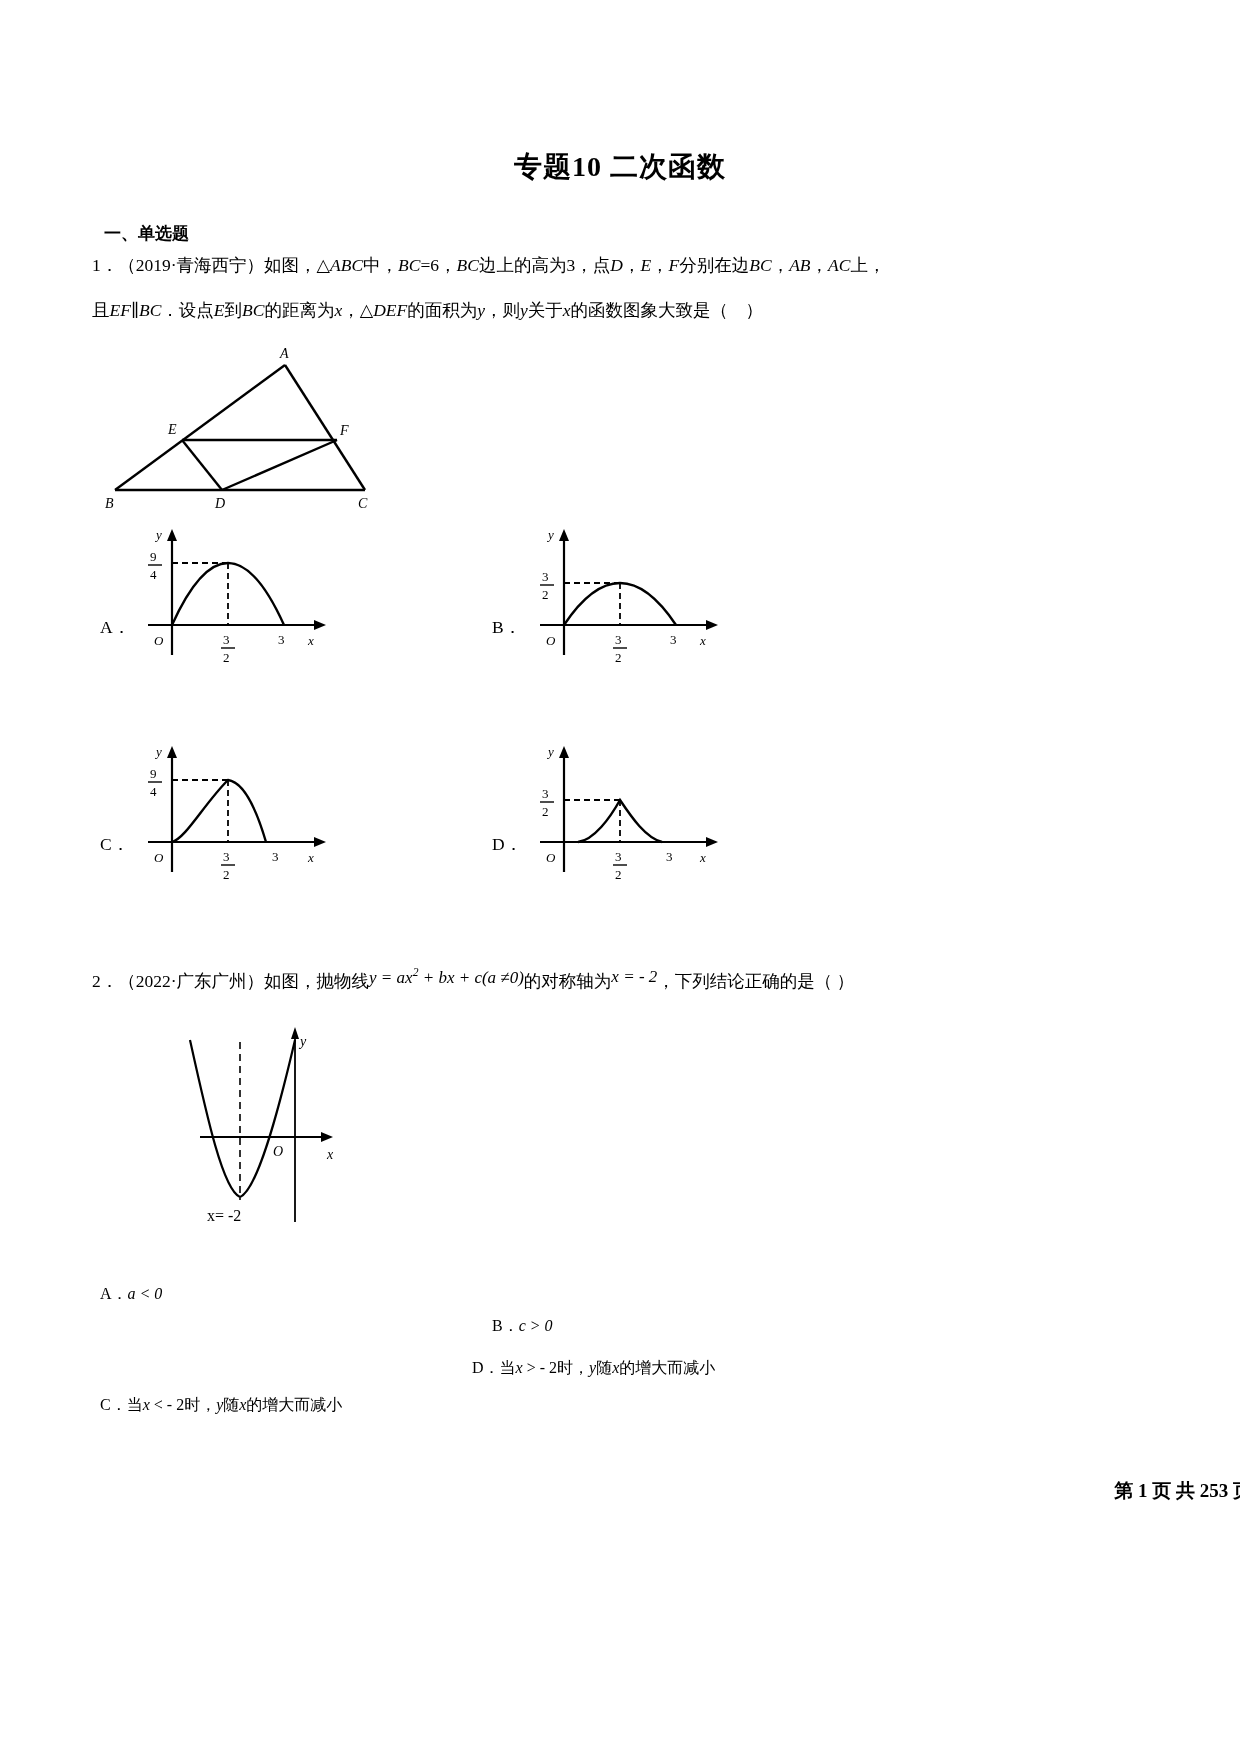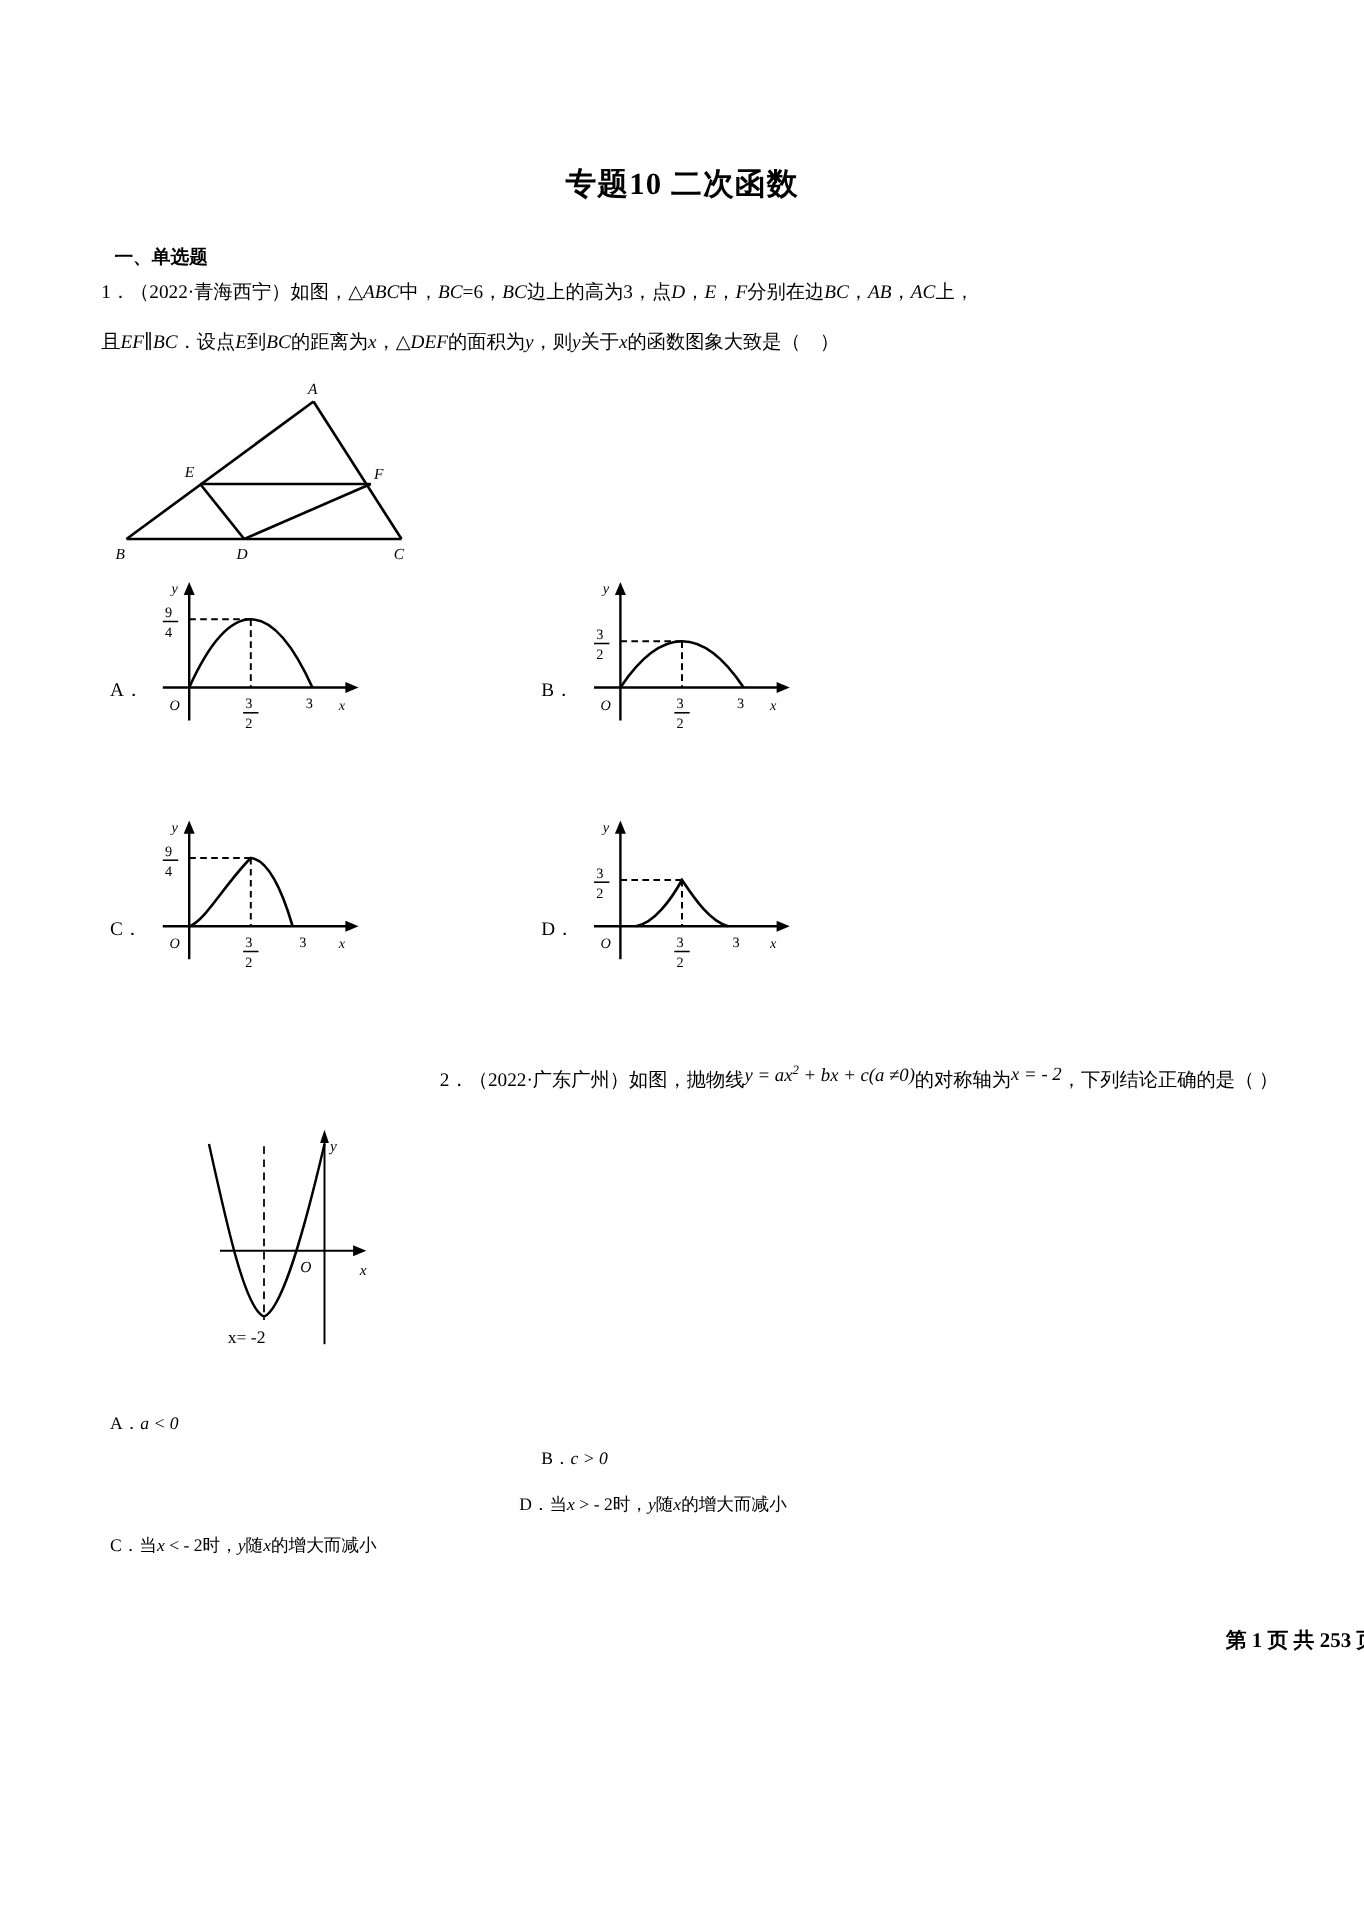--- a/index.html
+++ b/index.html
@@ -96,7 +96,7 @@
   <div class="section-head">一、单选题</div>
 
   <div class="qline q1l1">
-    <span>1．</span><span>（2022·青海西宁）</span><span>如图，△<i class="mi">ABC</i>中，<i class="mi">BC</i>=6，<i class="mi">BC</i>边上的高为3，点<i class="mi">D</i>，<i class="mi">E</i>，<i class="mi">F</i>分别在边<i class="mi">BC</i>，<i class="mi">AB</i>，<i class="mi">AC</i>上，</span>
+    <span>1．</span><span>（2019·青海西宁）</span><span>如图，△<i class="mi">ABC</i>中，<i class="mi">BC</i>=6，<i class="mi">BC</i>边上的高为3，点<i class="mi">D</i>，<i class="mi">E</i>，<i class="mi">F</i>分别在边<i class="mi">BC</i>，<i class="mi">AB</i>，<i class="mi">AC</i>上，</span>
   </div>
 
   <div class="qline q1l2">

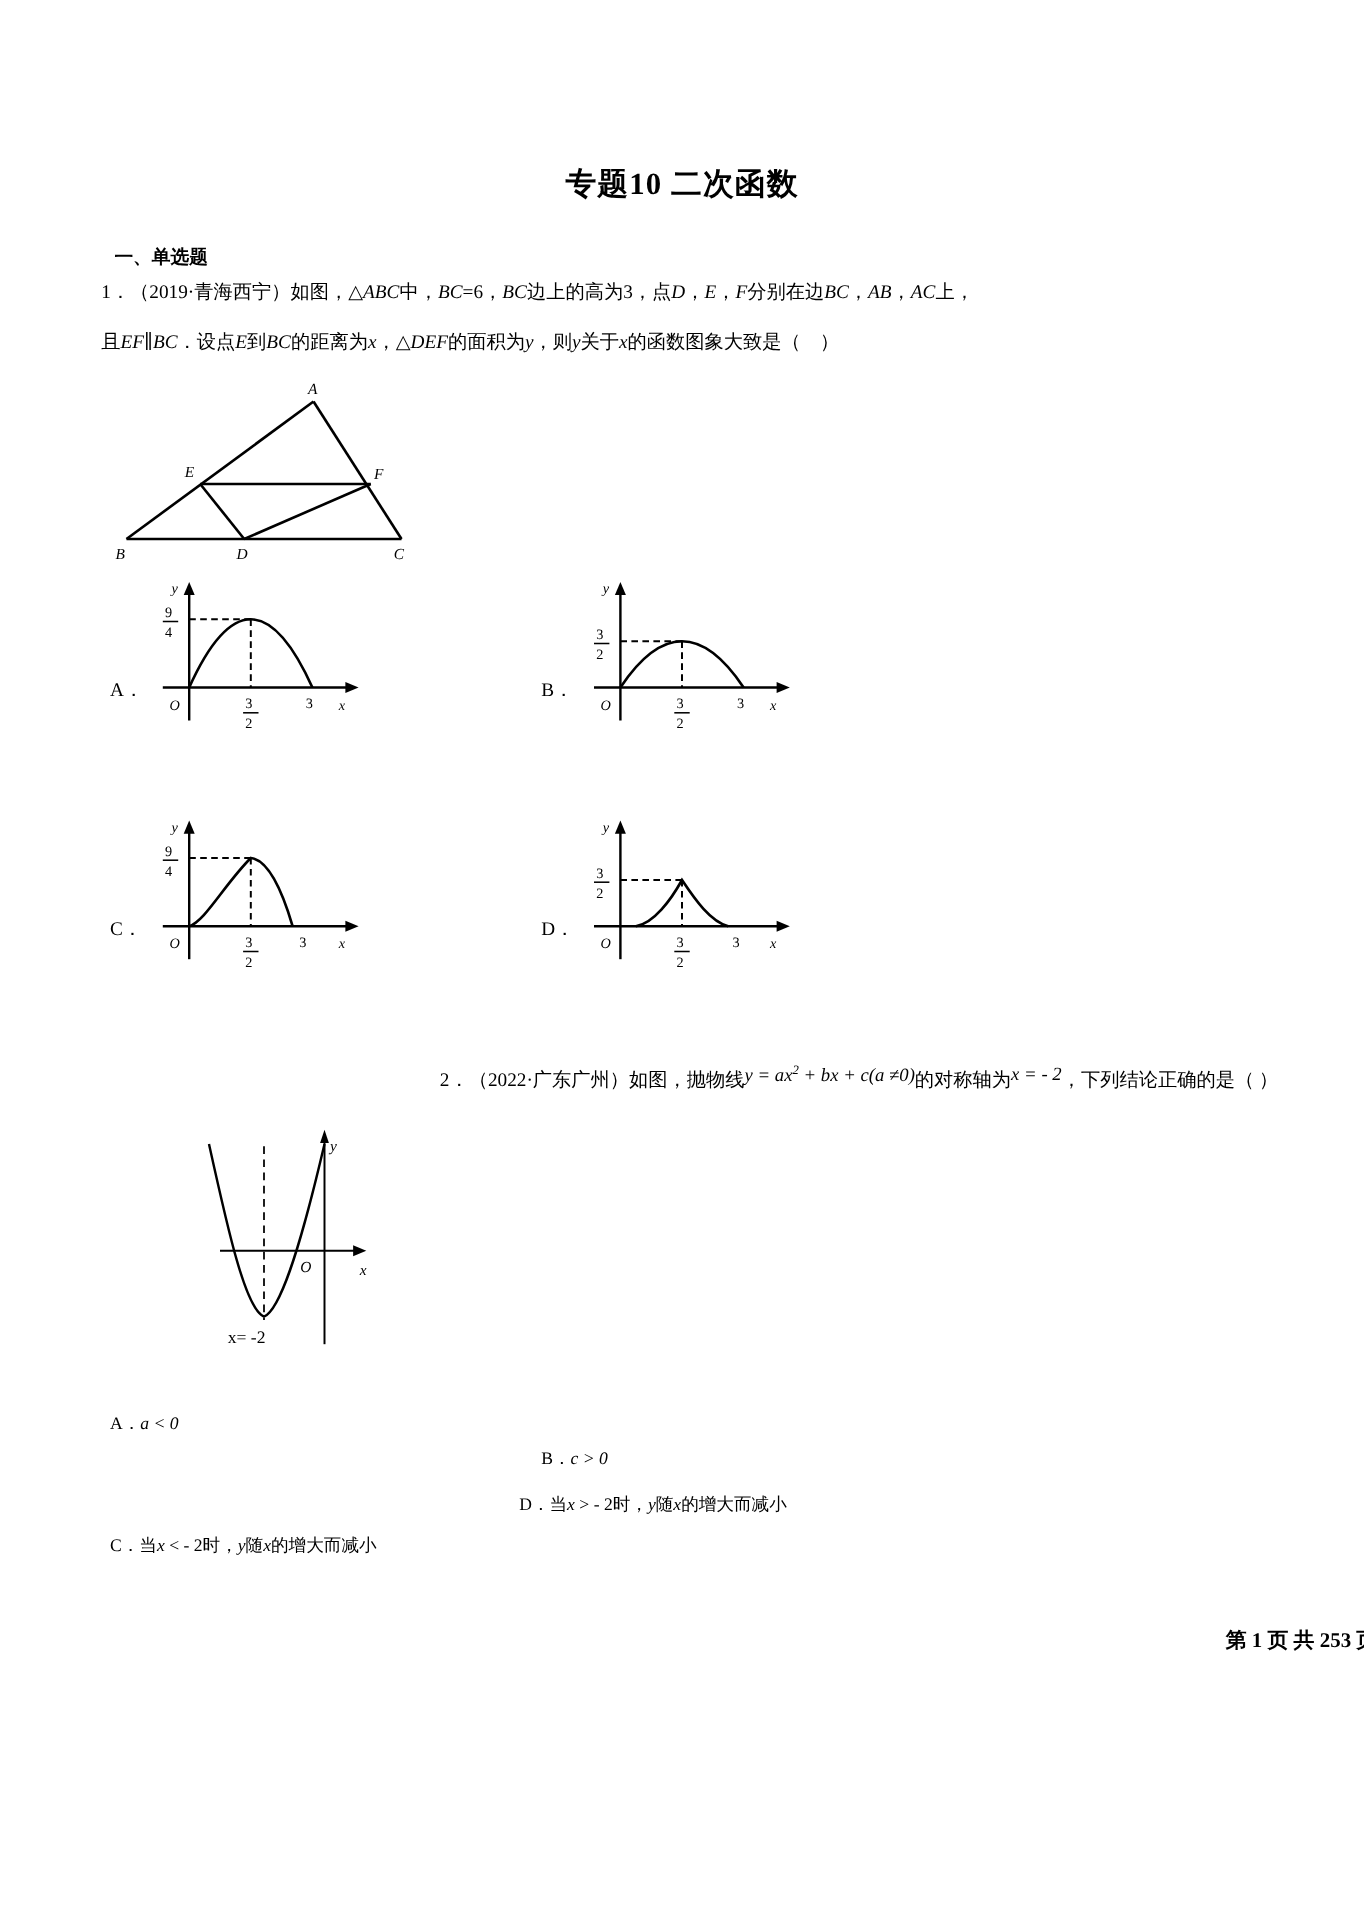--- a/index.html
+++ b/index.html
@@ -50,7 +50,7 @@
   }
   .q1l1 { left: 92px; top: 252px; width: 1060px; }
   .q1l2 { left: 92px; top: 297px; width: 1060px; }
-  .q2l1 { left: 92px; top: 968px; width: 1070px; text-align: right; }
+  .q2l1 { left: 92px; top: 968px; width: 1070px; }
   i.mi { font-style: italic; font-family: "Liberation Serif", serif; }
   .sup { font-size: 0.68em; vertical-align: super; }
 

